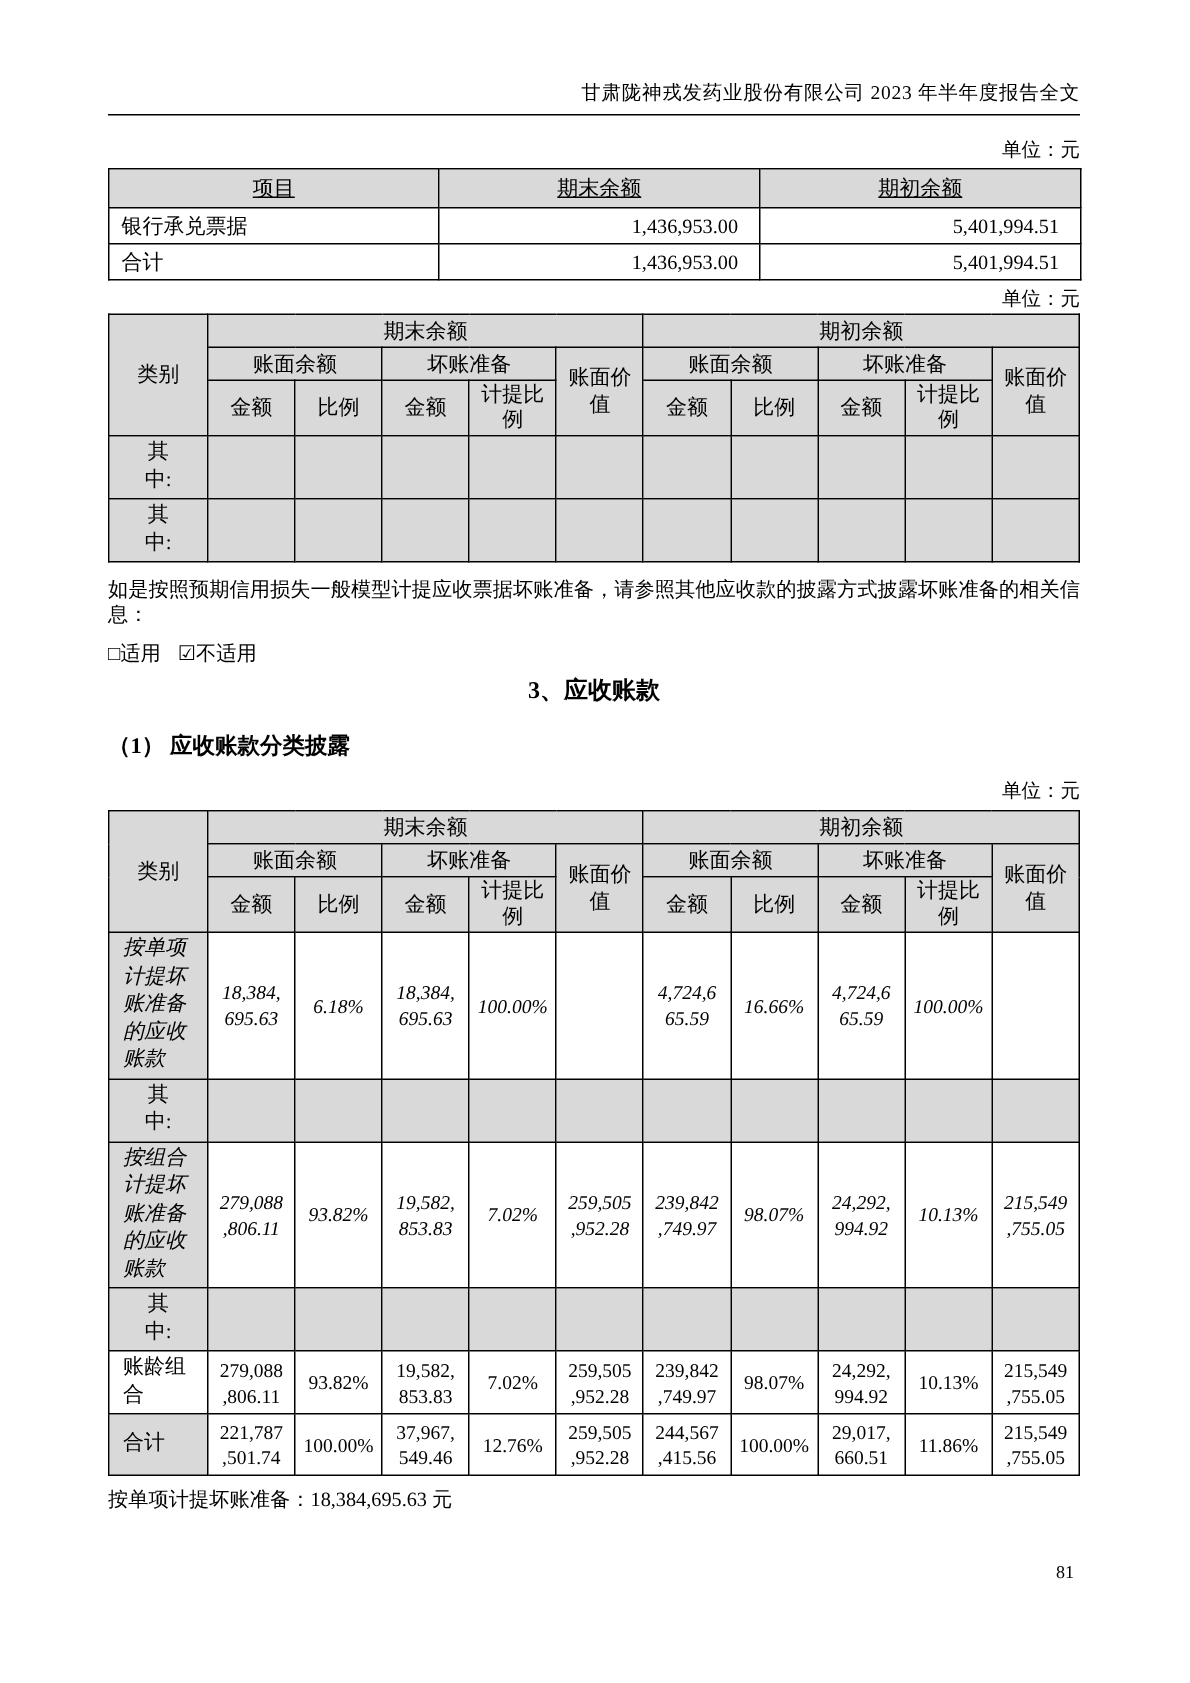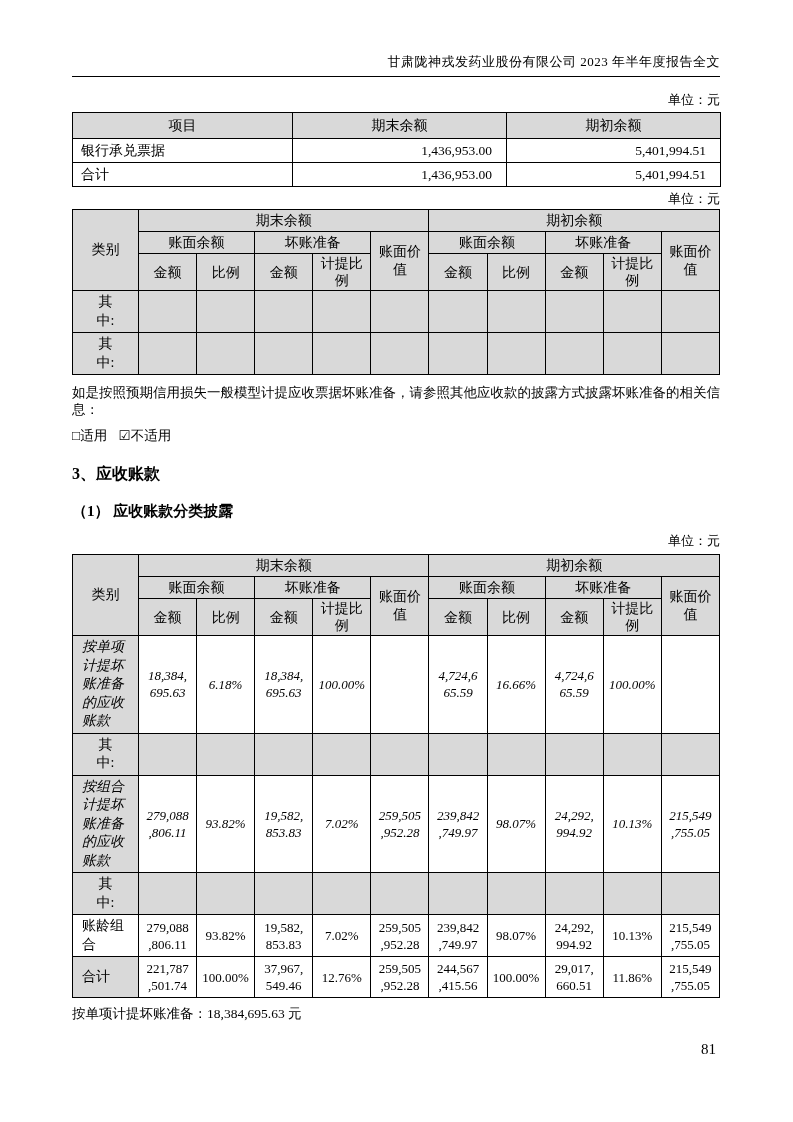--- a/index.html
+++ b/index.html
@@ -27,7 +27,7 @@
 
   
   .t1 { margin-top:5px; }
-  .t1 th { height:23px; }
+  .t1 th { height:23px;text-decoration:underline; }
   .t1 td { height:21px; font-size:13.5px; }
   .t1 td.item { text-align:left; padding-left:8px; font-size:14px; }
   .t1 td.num  { text-align:right; padding-right:14px; }

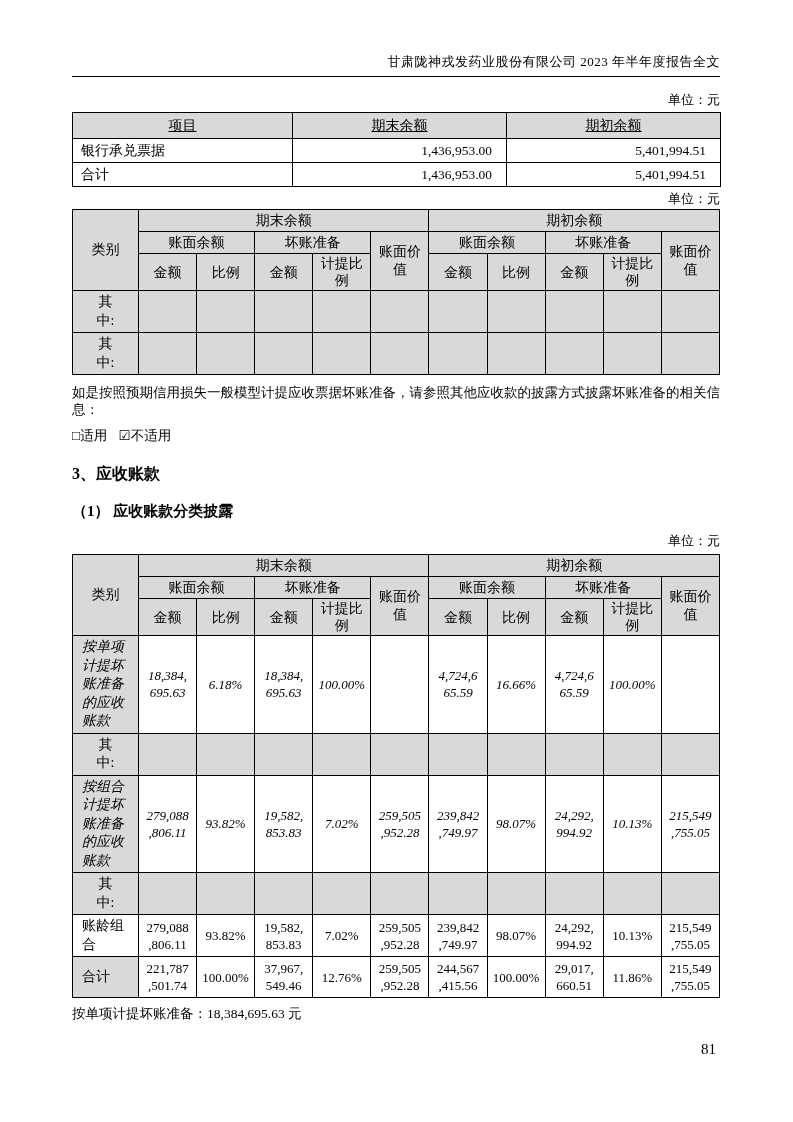--- a/index.html
+++ b/index.html
@@ -56,7 +56,7 @@
   .appl { margin-top:9px; font-size:13.5px; font-family:"Liberation Serif","DejaVu Sans",serif; }
   .appl .opt { margin-right:8px; }
 
-  .h-sec { margin-top:19px; font-size:16px; font-weight:bold; }
+  .h-sec { margin-top:5px; font-size:16px; font-weight:bold;text-align:center; }
   .h-sub { margin-top:17px; font-size:15px; font-weight:bold; }
 
   .single-note { margin-top:7px; font-size:13.5px; }

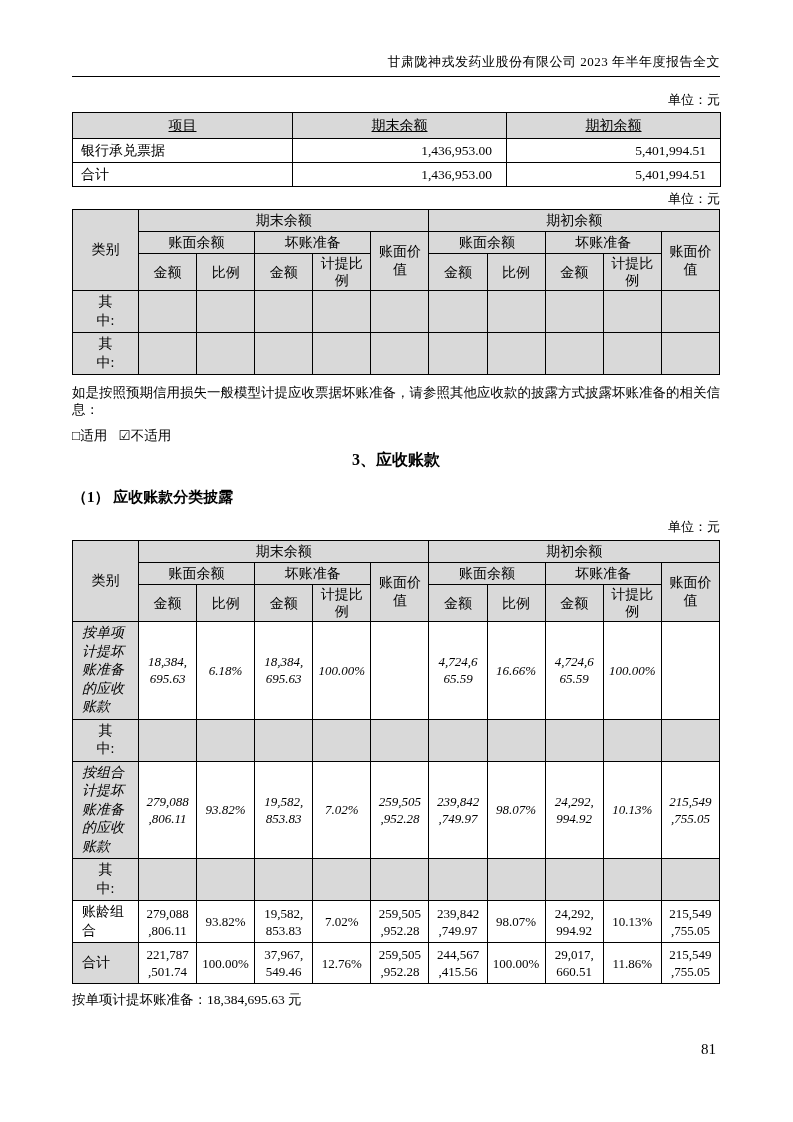--- a/index.html
+++ b/index.html
@@ -61,7 +61,7 @@
 
   .single-note { margin-top:7px; font-size:13.5px; }
 
-  .page-num { position:absolute; top:1041px; right:77px; font-size:15px; }
+  .page-num { position:absolute; top:1041px; right:77px; font-size:12px; }
 </style>
 </head>
 <body>

